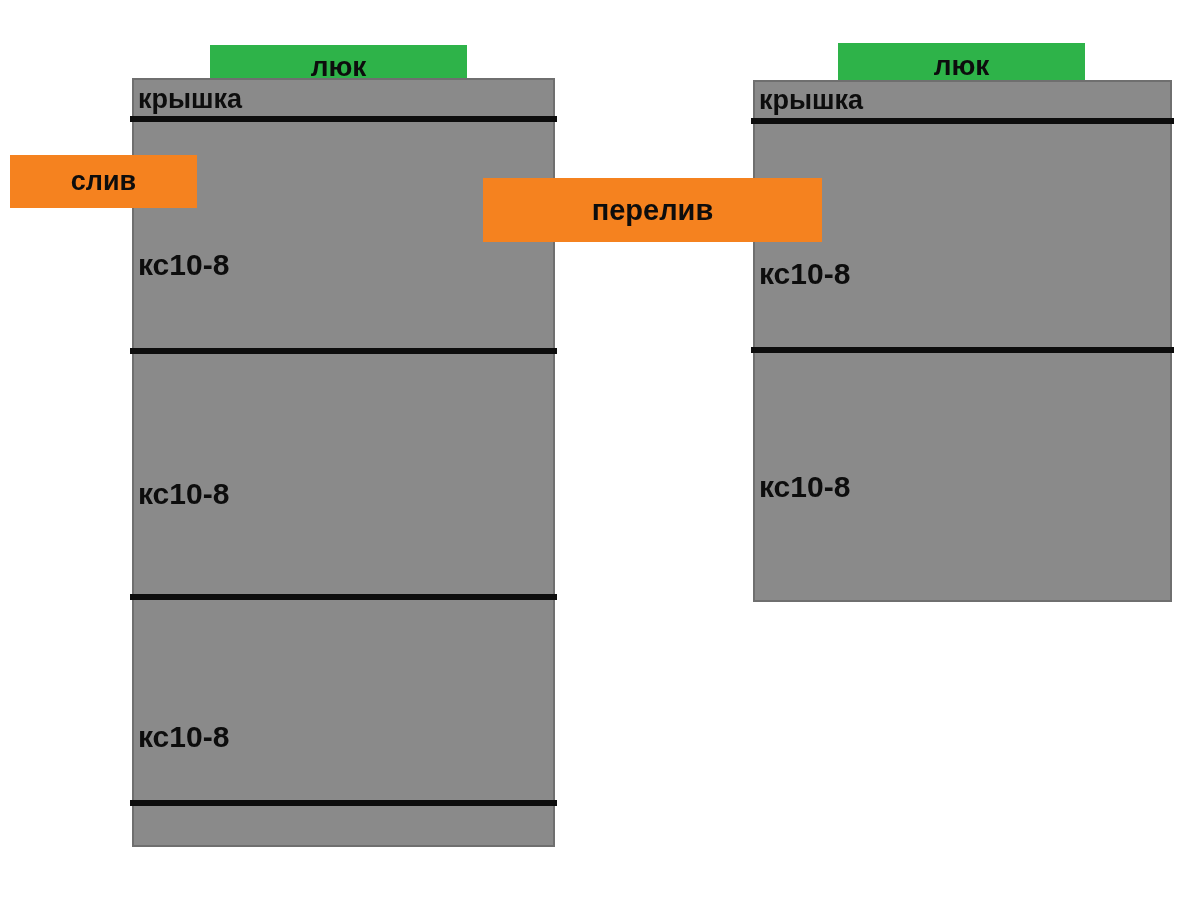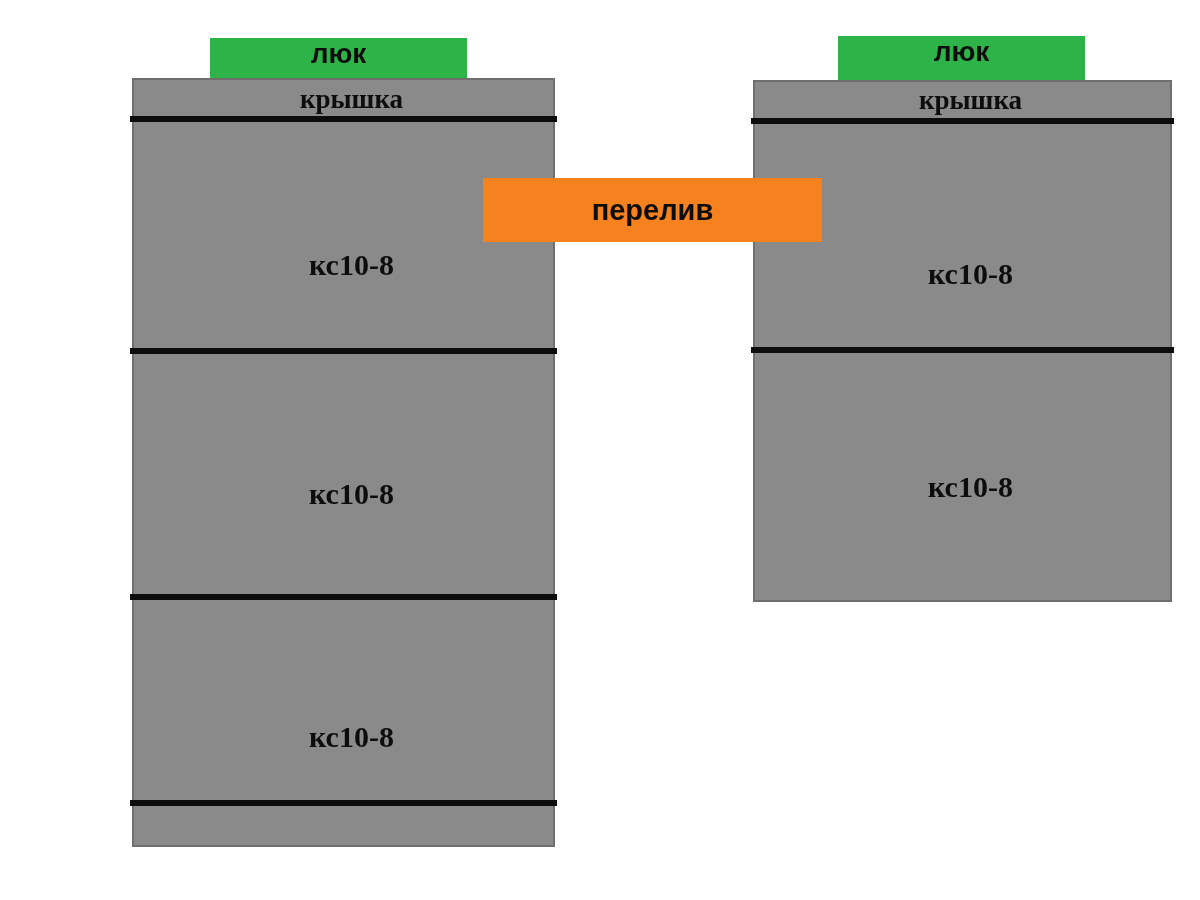--- a/index.html
+++ b/index.html
@@ -20,7 +20,7 @@
   
   .hatch{
     position:absolute;background:var(--green,#2eb349);z-index:0;
-    display:flex;justify-content:center;font-size:28px;
+    display:flex;align-items:center;justify-content:center;font-size:28px;margin-top:7px;
   }
   .hatch-left{left:210px;top:38px;width:257px;height:44px;}
   .hatch-right{left:838px;top:36px;width:247px;height:46px;}

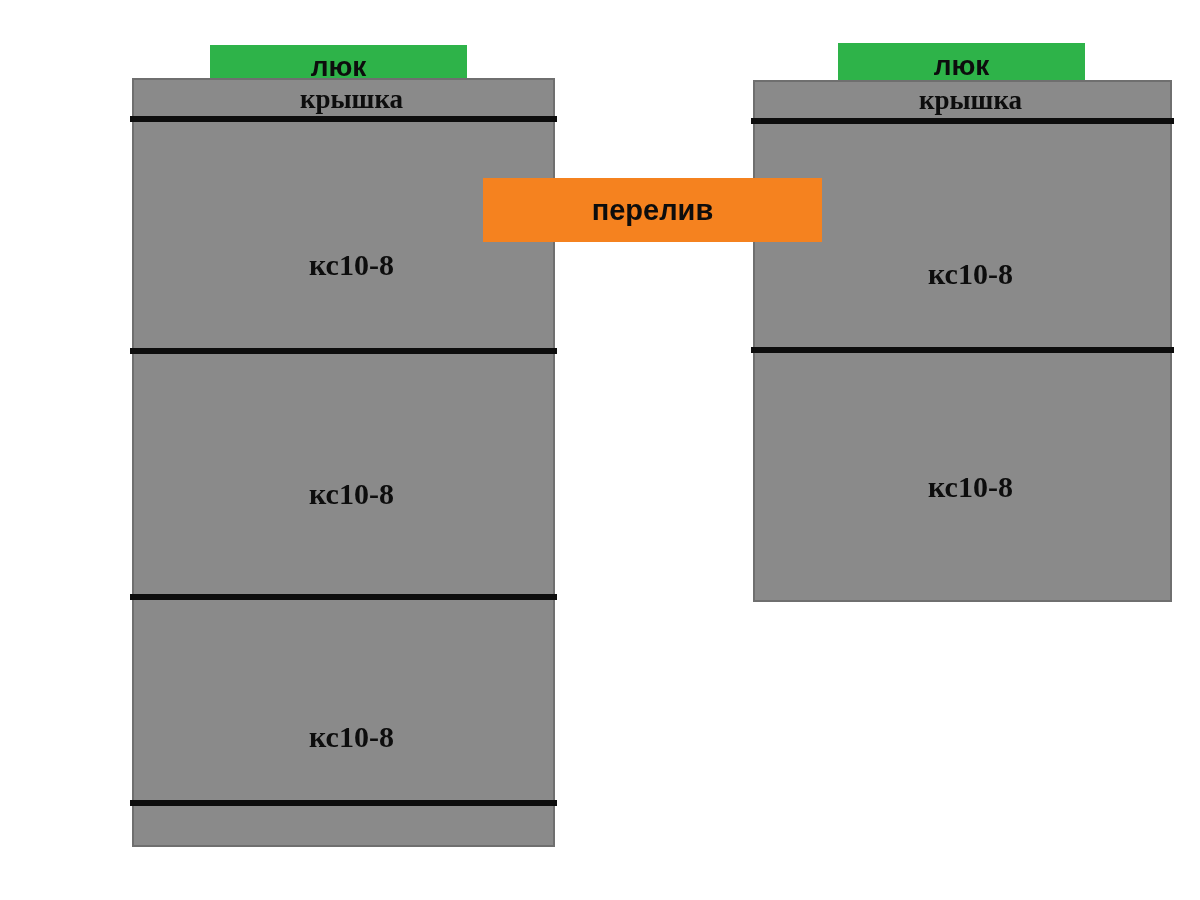--- a/index.html
+++ b/index.html
@@ -40,7 +40,7 @@
   .lt-line-2{top:514px;}   .lt-line-3{top:720px;}
   .rt-line-lid{top:36px;}  .rt-line-1{top:265px;}
   
-  .tank-text{position:absolute;left:16px;right:0;text-align:center;z-index:2;font-family:Liberation Serif, serif;}
+  .tank-text{position:absolute;left:4px;right:0;z-index:2;}
   .lid-text{font-size:27px;}
   .lt-lid{top:4px;}  .rt-lid{top:3px;}
   .ring-label{font-size:30px;margin-top:48px;}

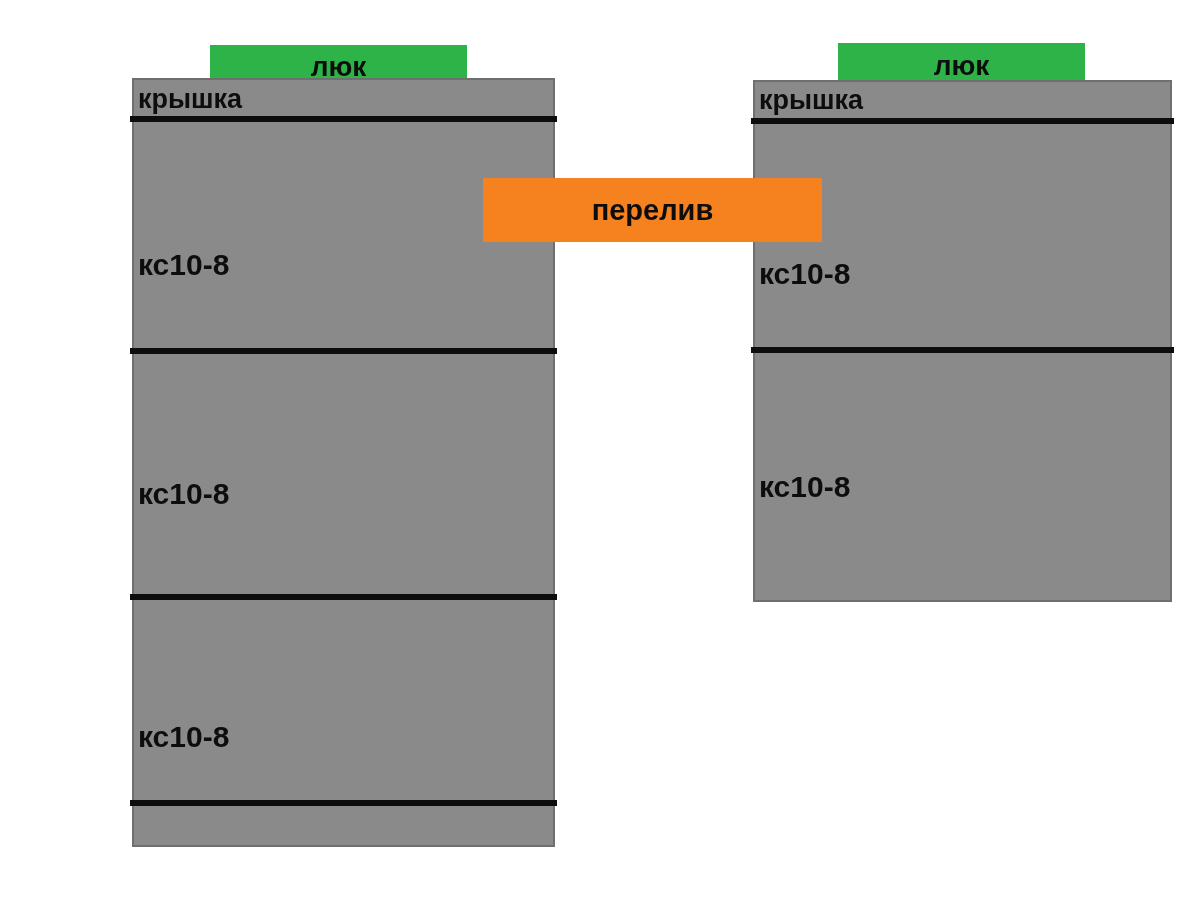--- a/index.html
+++ b/index.html
@@ -79,6 +79,9 @@
     <div class="tank-text ring-label rt-ring-1">кс10-8</div>
   </div>
 
+  <div class="pipe pipe-drain">
+    <span>слив</span>
+  </div>
   <div class="pipe pipe-overflow">
     <span>перелив</span>
   </div>

